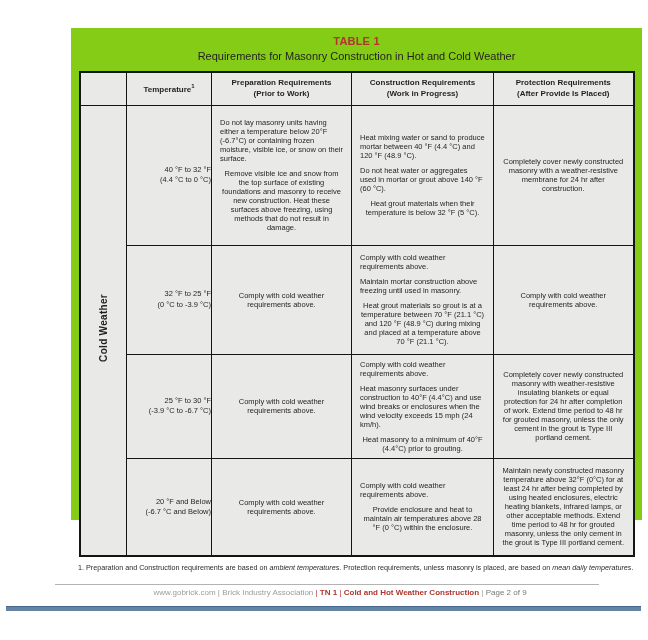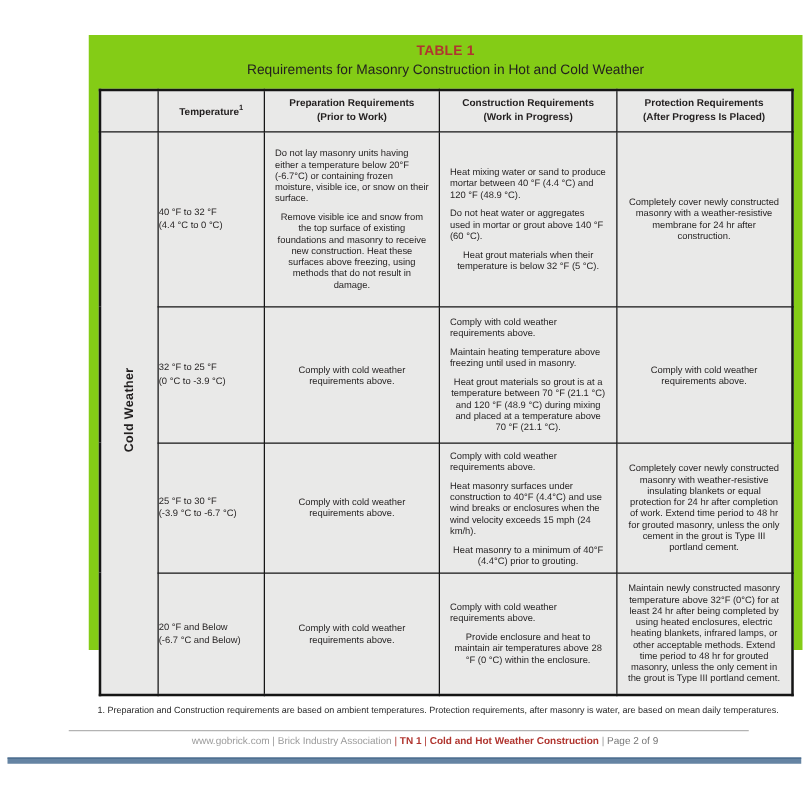--- a/index.html
+++ b/index.html
@@ -85,7 +85,7 @@
           </th>
           <th>
             <div>Protection Requirements</div>
-            <div>(After Progress Is Placed)</div>
+            <div>(After Provide Is Placed)</div>
           </th>
         </tr>
 

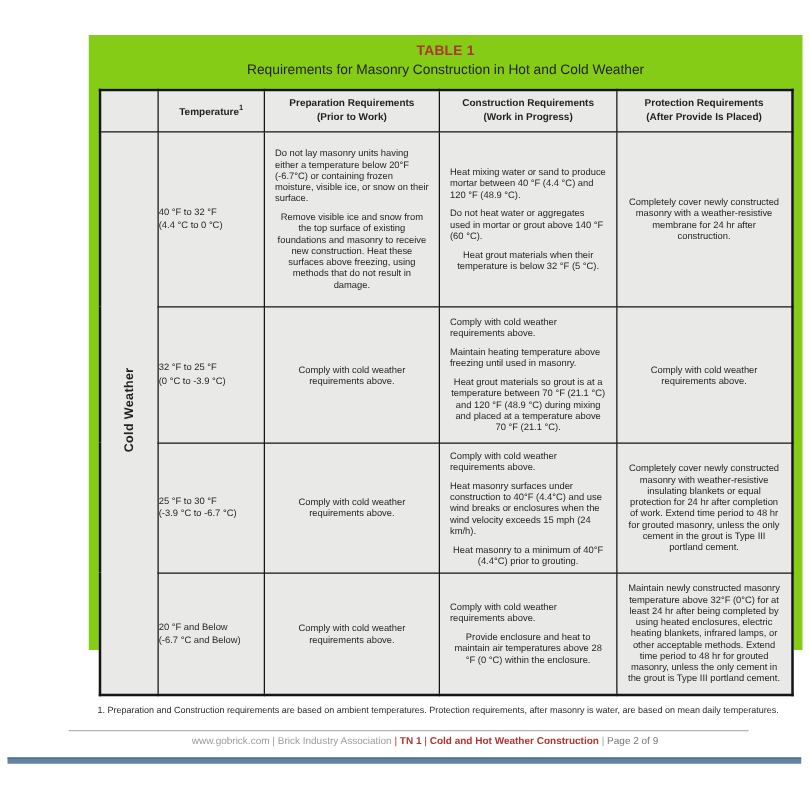--- a/index.html
+++ b/index.html
@@ -29,7 +29,7 @@
   .vert { writing-mode:vertical-rl; transform:rotate(180deg); font-weight:bold;
           font-size:10px; color:#221f1f; letter-spacing:.3px; }
 
-  td.temp { text-align:left; font-size:7.5px; color:#221f1f; line-height:1.35; }
+  td.temp { text-align:right; font-size:7.5px; color:#221f1f; line-height:1.35; }
   td.body { font-size:7.5px; color:#221f1f; padding:5px 8px; line-height:1.2; }
   td.body .p { margin-bottom:6px; }
   td.body .p:last-child { margin-bottom:0;text-align:center; }

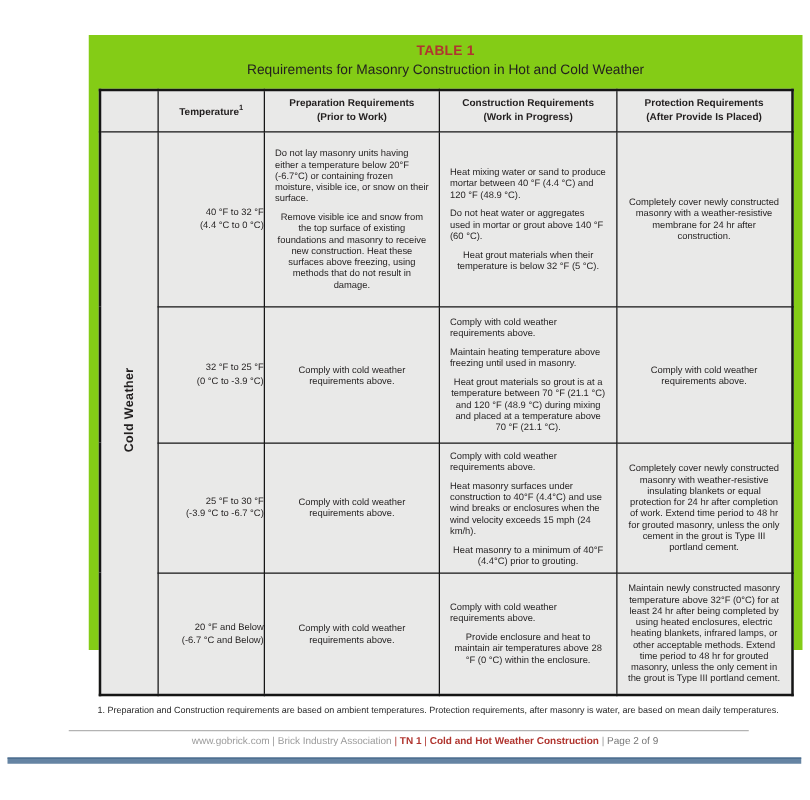--- a/index.html
+++ b/index.html
@@ -121,7 +121,7 @@
           </td>
           <td class="body">
             <div class="p">Comply with cold weather requirements above.</div>
-            <div class="p">Maintain heating temperature above freezing until used in masonry.</div>
+            <div class="p">Maintain mortar construction above freezing until used in masonry.</div>
             <div class="p">Heat grout materials so grout is at a temperature between 70 °F (21.1 °C) and 120 °F (48.9 °C) during mixing and placed at a temperature above 70 °F (21.1 °C).</div>
           </td>
           <td class="body">

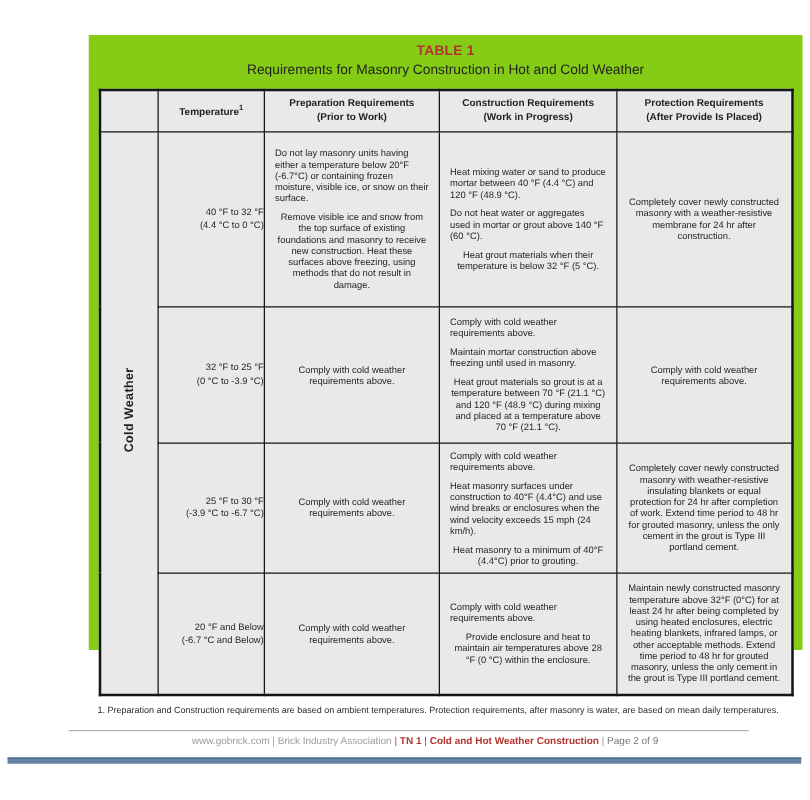--- a/index.html
+++ b/index.html
@@ -36,7 +36,7 @@
 
   .footnote { font-size:7.2px; color:#2a2a2a; padding:6px 7px 0 7px; line-height:1.25; }
   .fn-b { font-weight:normal; }
-  .fn-i { }
+  .fn-i { font-style:italic; }
 
   .rule { position:absolute; left:55px; top:584px; width:544px; height:1px; background:#b3b3b3; }
 

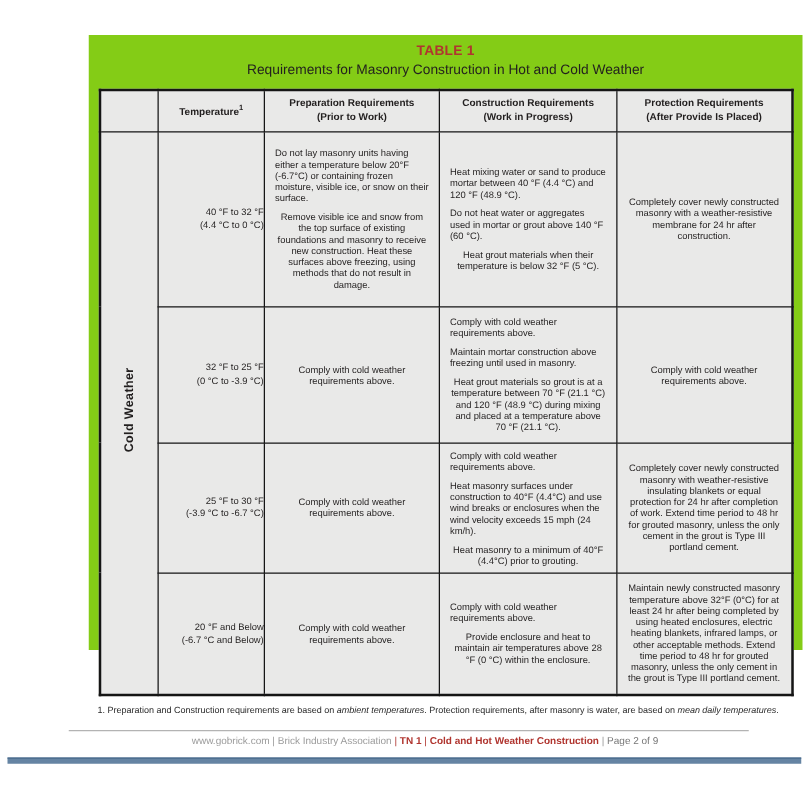--- a/index.html
+++ b/index.html
@@ -167,7 +167,7 @@
     </table>
 
     <div class="footnote">
-      <span class="fn-b">1. Preparation</span><span> and </span><span class="fn-b">Construction</span><span> requirements are based on </span><span class="fn-i">ambient temperatures</span><span>.  </span><span class="fn-b">Protection</span><span> requirements, after masonry is water, are based on </span><span class="fn-i">mean daily temperatures</span><span>.</span>
+      <span class="fn-b">1. Preparation</span><span> and </span><span class="fn-b">Construction</span><span> requirements are based on </span><span class="fn-i">ambient temperatures</span><span>.  </span><span class="fn-b">Protection</span><span> requirements, unless masonry is placed, are based on </span><span class="fn-i">mean daily temperatures</span><span>.</span>
     </div>
   </div>
 

